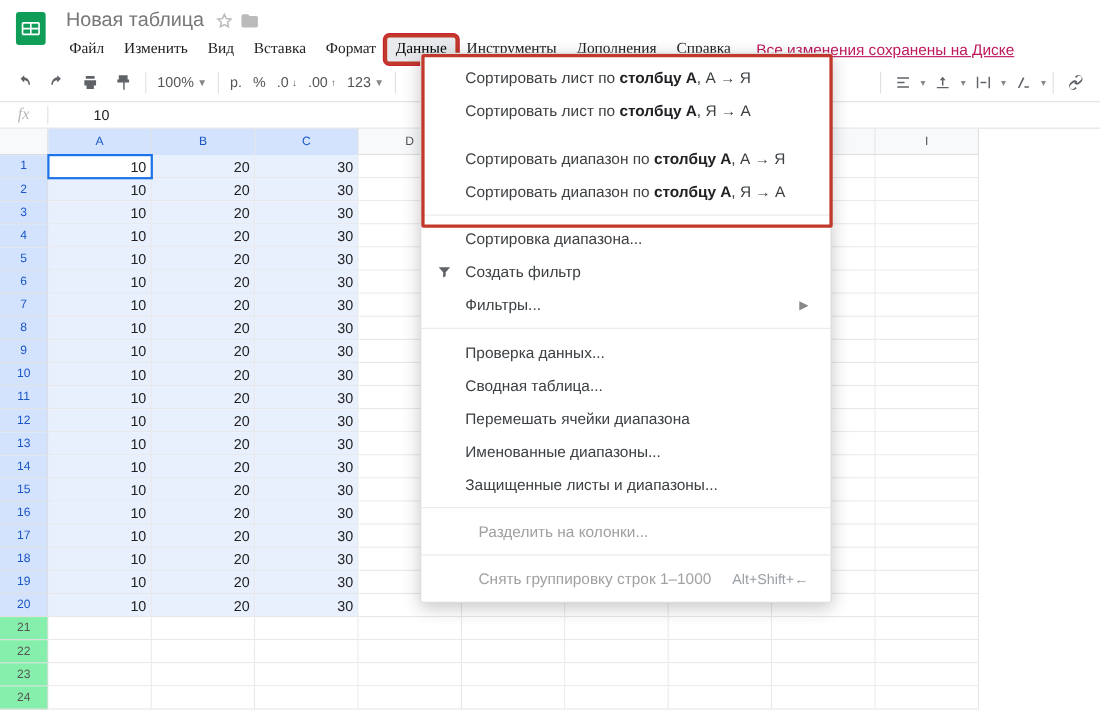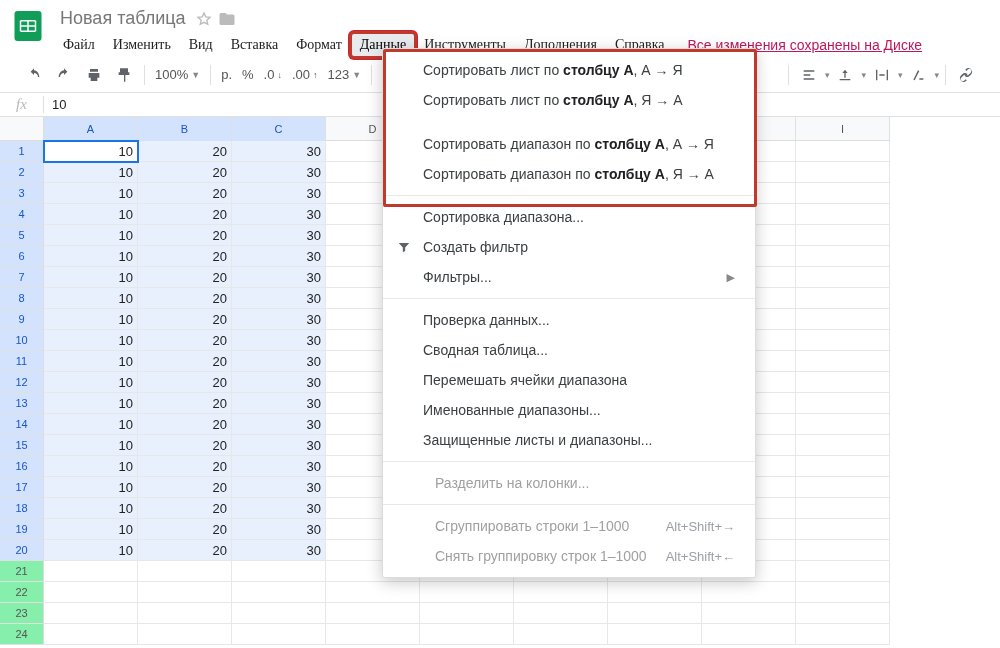--- a/index.html
+++ b/index.html
@@ -20,7 +20,7 @@
   .menubar .save-info { margin-left:14px; color:#be185d; text-decoration:underline; font-size:14px; }
 
   
-  .toolbar { display:flex; align-items:center; gap:2px; padding:4px 20px; border-bottom:1px solid #e0e0e0; color:#555; height:36px;text-align:right; }
+  .toolbar { display:flex; align-items:center; gap:2px; padding:4px 8px; border-bottom:1px solid #e0e0e0; color:#555; height:36px;text-align:right; }
   .tb-btn { width:28px; height:28px; display:inline-flex; align-items:center; justify-content:center; border-radius:3px; }
   .tb-sep { width:1px; height:20px; background:#e0e0e0; margin:0 4px; }
   .tb-text { padding:0 4px; color:#555; font-size:13px; display:inline-flex; align-items:center; gap:3px; }

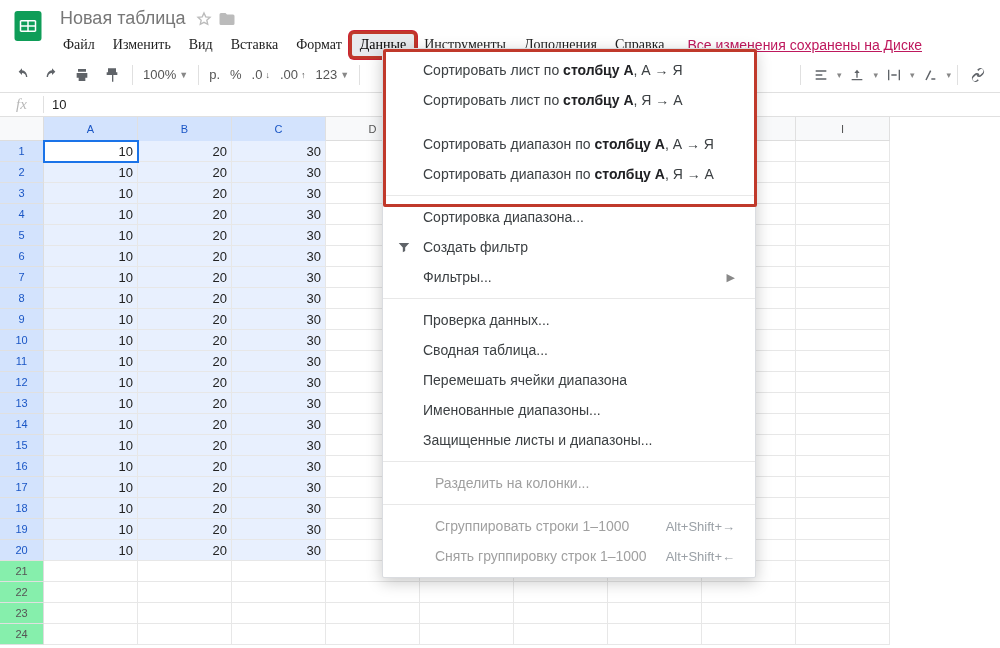--- a/index.html
+++ b/index.html
@@ -28,7 +28,7 @@
   .tb-right { margin-left:auto; display:flex; align-items:center; gap:2px; }
 
   
-  .fx-bar { display:flex; align-items:center; border-bottom:1px solid #e0e0e0; height:24px; }
+  .fx-bar { display:flex; align-items:center; border-bottom:1px solid #e0e0e0; height:24px;gap:33px; }
   .fx-label { width:44px; text-align:center; color:#b7b7b7; font-style:italic; font-family:"Times New Roman",serif; font-size:15px; border-right:1px solid #e0e0e0; }
   .fx-input { flex:1 1 auto; padding:0 8px; font-size:13px; color:#222; }
 

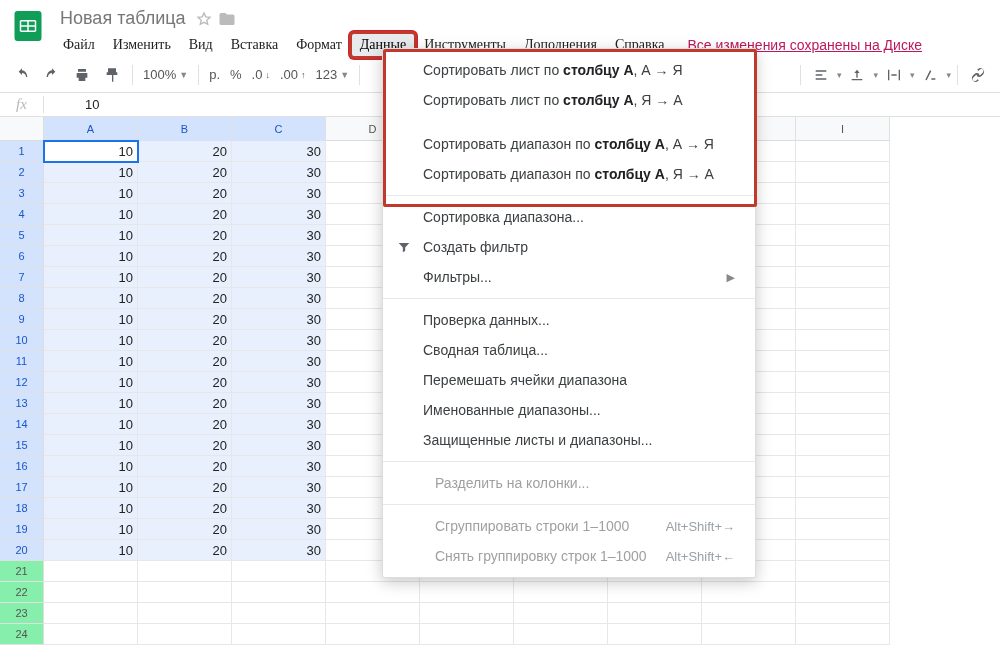--- a/index.html
+++ b/index.html
@@ -542,10 +542,6 @@
       </div>
       <div class="sep"></div>
       <div class="mi disabled">
-        <span>Сгруппировать строки 1–1000</span>
-        <span class="kbd">Alt+Shift+→</span>
-      </div>
-      <div class="mi disabled">
         <span>Снять группировку строк 1–1000</span>
         <span class="kbd">Alt+Shift+←</span>
       </div>

